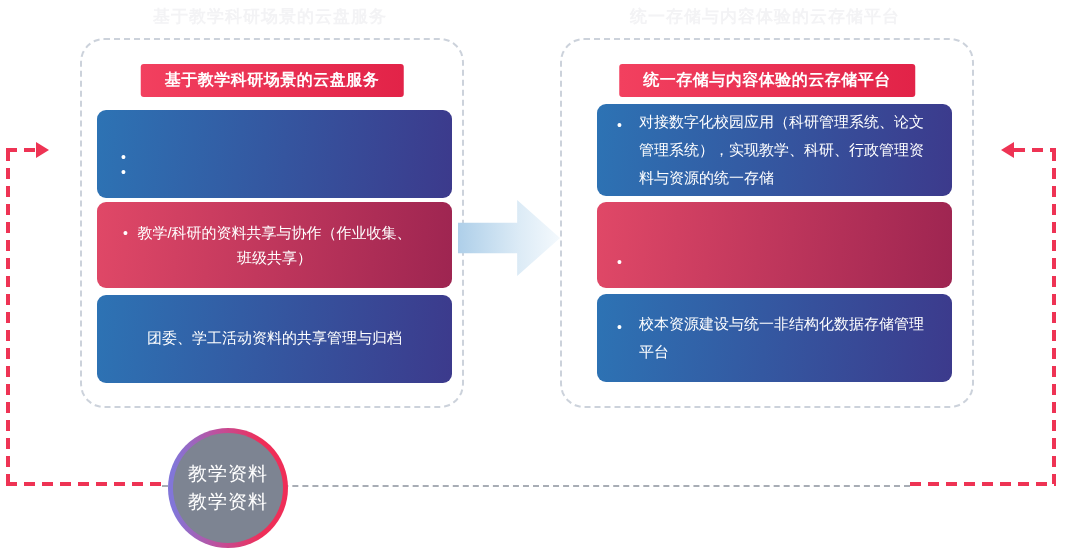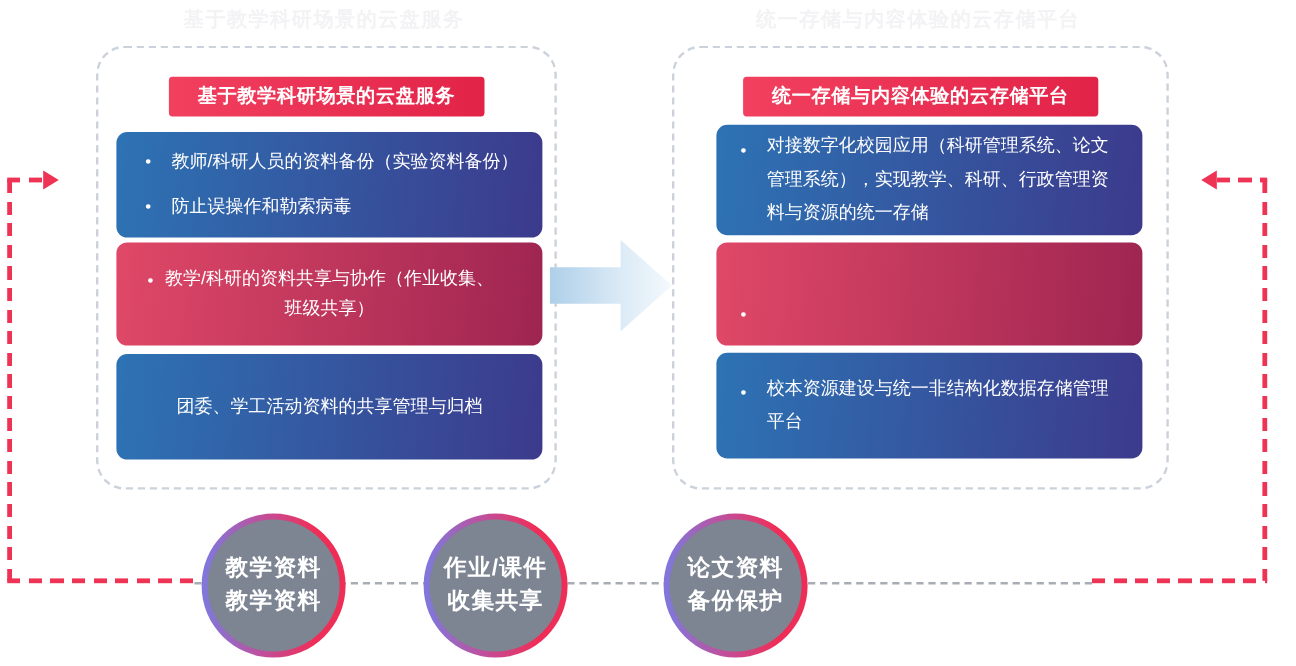--- a/index.html
+++ b/index.html
@@ -90,7 +90,6 @@
     <div class="fbox blue stack-gap" style="top:70px;height:88px;">
       <div class="bullet-line">
         <span class="bullet">•</span>
-        <span>教师/科研人员的资料备份（实验资料备份）</span>
       </div>
       <div class="bullet-line">
         <span class="bullet">•</span>

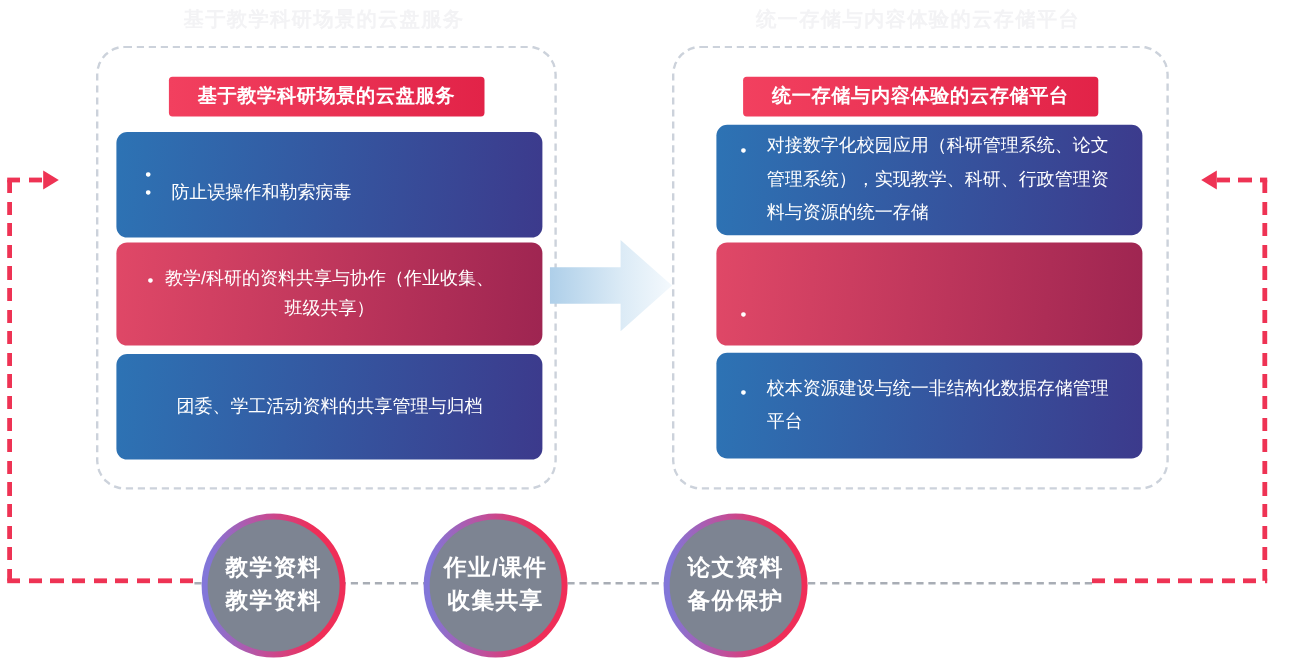--- a/index.html
+++ b/index.html
@@ -93,7 +93,6 @@
       </div>
       <div class="bullet-line">
         <span class="bullet">•</span>
-        <span>防止误操作和勒索病毒</span>
       </div>
     </div>
 

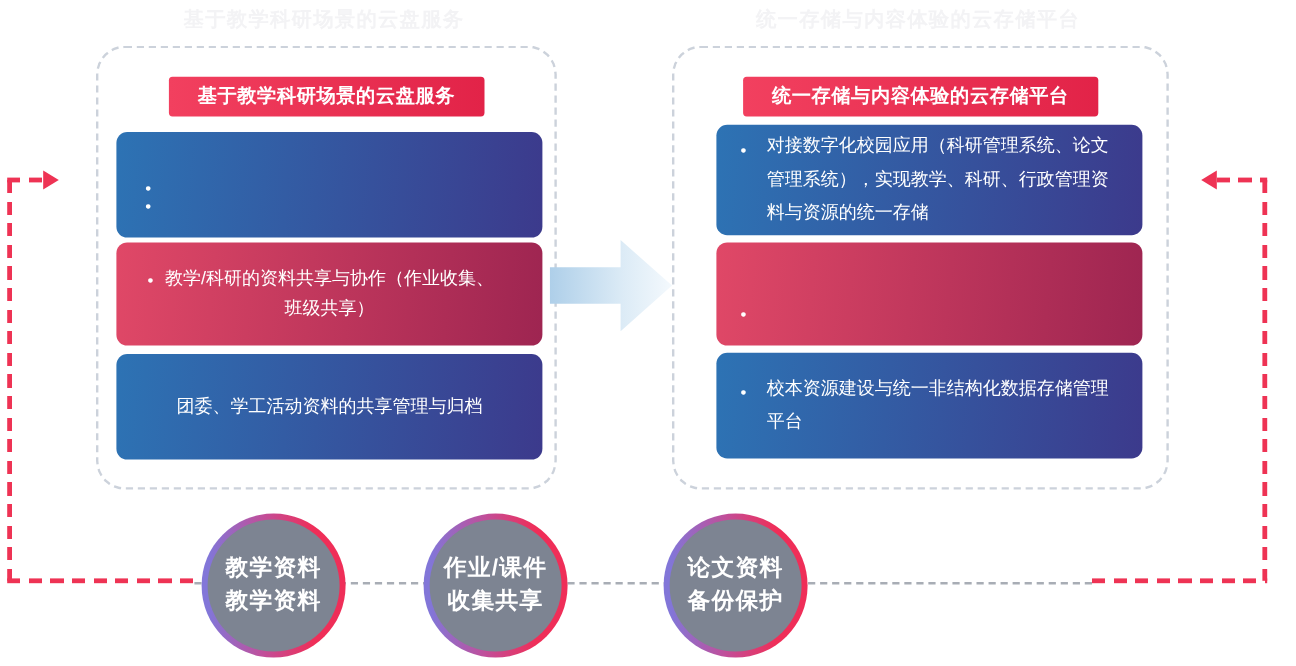--- a/index.html
+++ b/index.html
@@ -103,7 +103,7 @@
       </div>
     </div>
 
-    <div class="fbox blue" style="top:255px;height:88px;">
+    <div class="fbox blue" style="top:255px;height:88px;font-family:Liberation Serif, serif;">
       <div class="center-text">
         <span>团委、学工活动资料的共享管理与归档</span>
       </div>

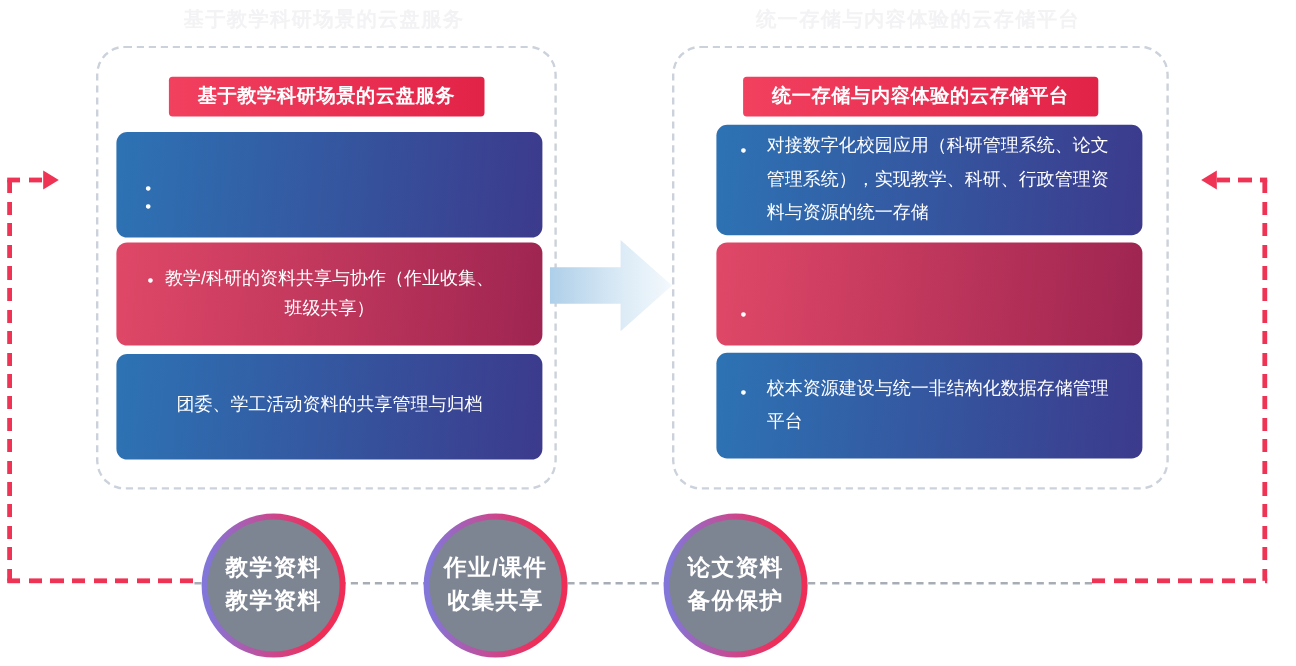--- a/index.html
+++ b/index.html
@@ -73,7 +73,7 @@
   .circle-inner{
     position:absolute;left:5px;top:5px;width:110px;height:110px;border-radius:50%;
     background:#7d8492;display:flex;flex-direction:column;align-items:center;justify-content:center;
-    color:#fff;font-size:19px;font-weight:700;line-height:1.5;letter-spacing:1px;
+    color:#fff;font-size:19px;font-weight:400;line-height:1.5;letter-spacing:1px;
   }
 </style>
 </head>

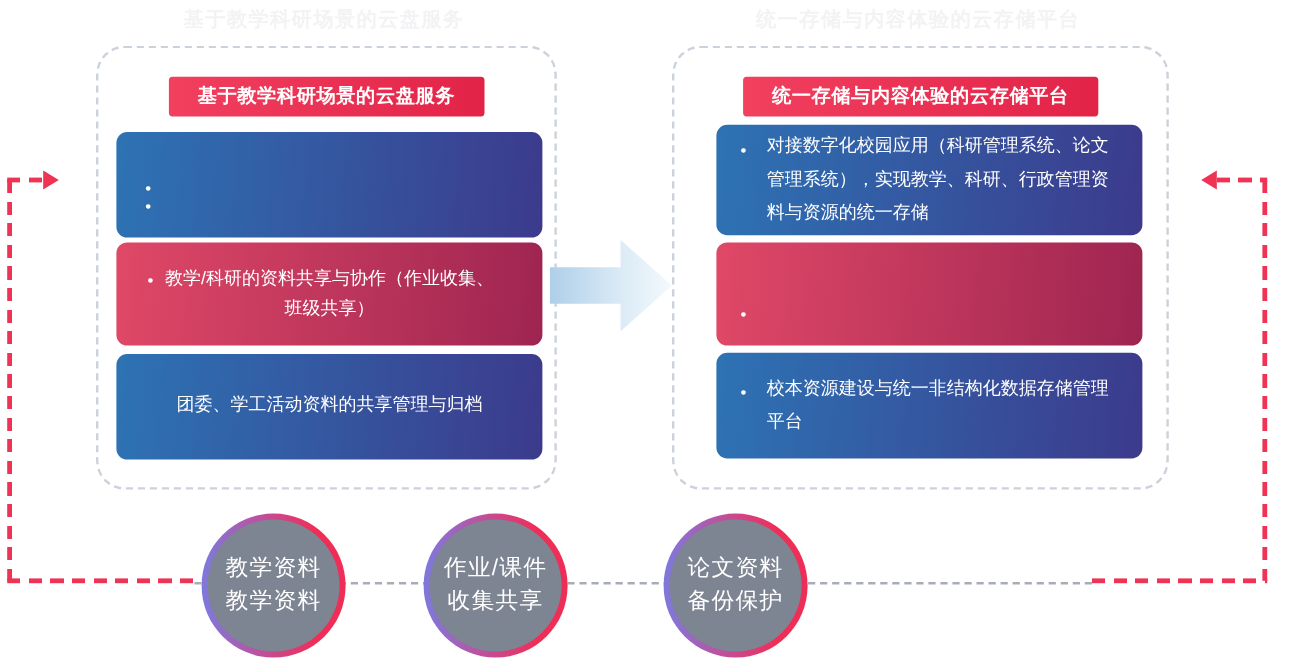--- a/index.html
+++ b/index.html
@@ -154,12 +154,6 @@
       <span>教学资料</span>
     </div>
   </div>
-  <div class="circle" style="left:353px;">
-    <div class="circle-inner">
-      <span>作业/课件</span>
-      <span>收集共享</span>
-    </div>
-  </div>
   <div class="circle" style="left:553px;">
     <div class="circle-inner">
       <span>论文资料</span>

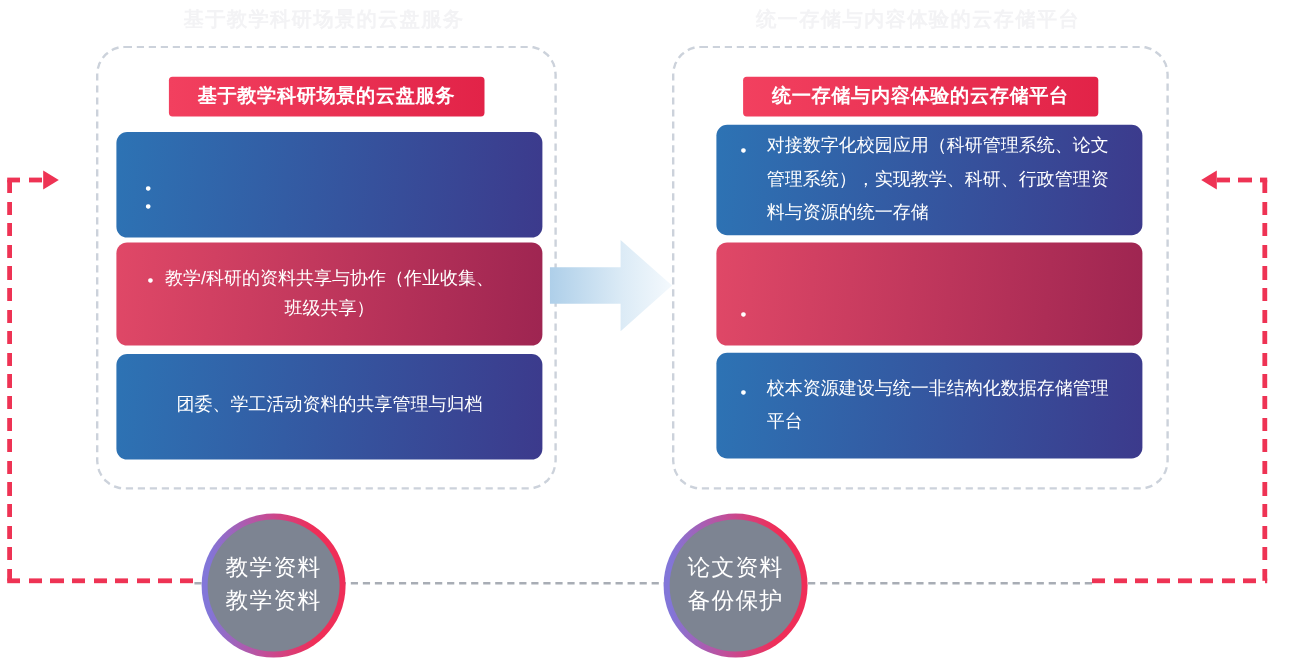--- a/index.html
+++ b/index.html
@@ -154,12 +154,6 @@
       <span>教学资料</span>
     </div>
   </div>
-  <div class="circle" style="left:553px;">
-    <div class="circle-inner">
-      <span>论文资料</span>
-      <span>备份保护</span>
-    </div>
-  </div>
 
 </div>
 

